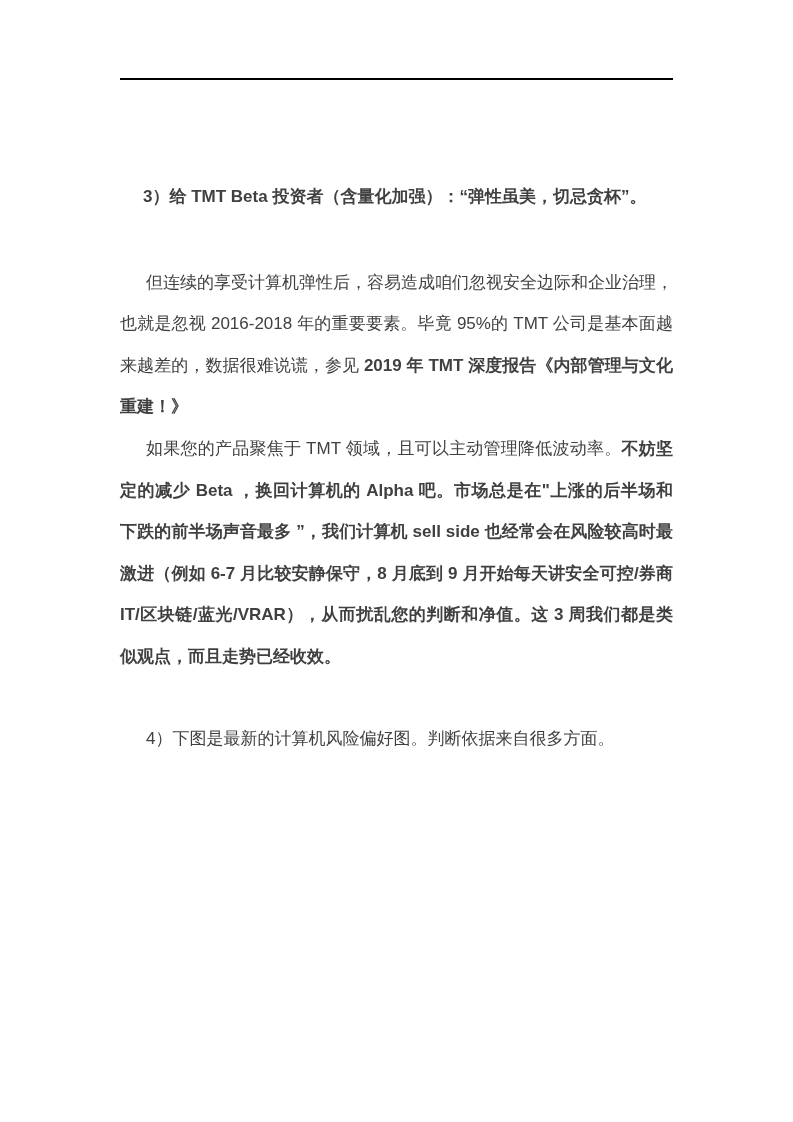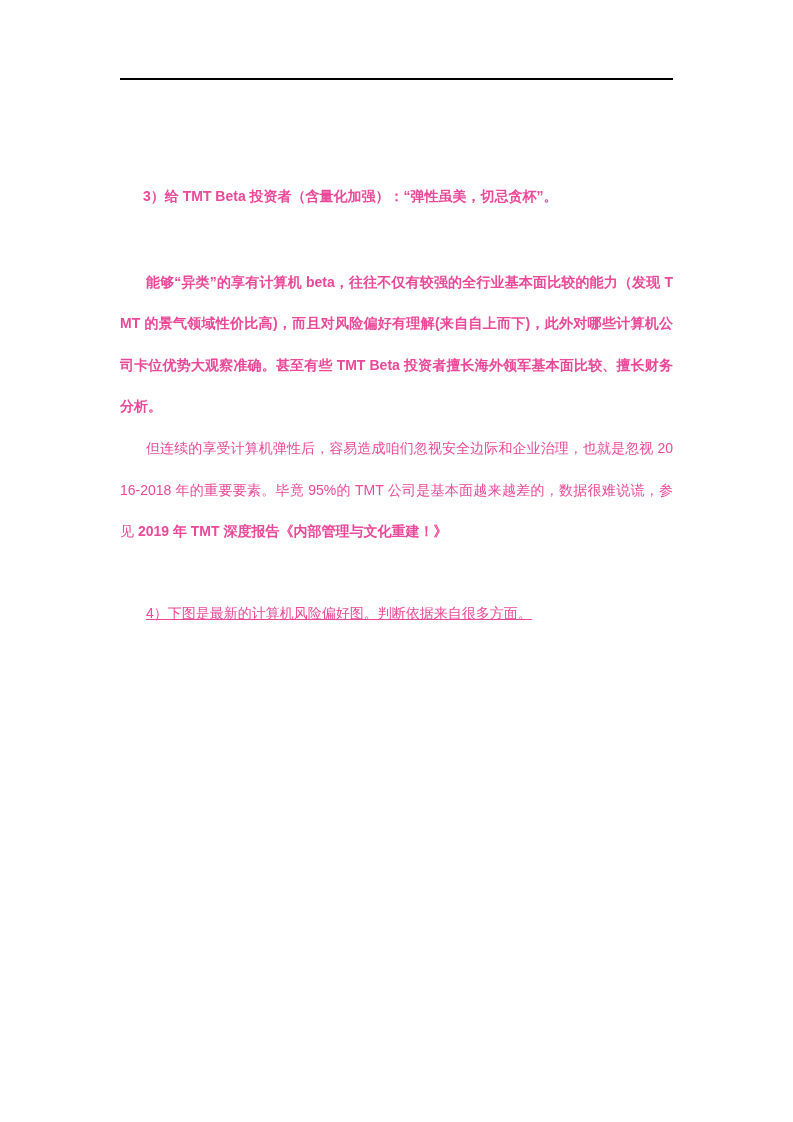--- a/index.html
+++ b/index.html
@@ -32,11 +32,11 @@
   }
   p.doc-par {
     margin: 0;
-    font-size: 14px;
+    font-size: 17px;
     line-height: 41.6px;
     text-align: justify;
     text-indent: 26px;
-    color: #ec4899;
+    color: #404040;
     word-break: break-all;
   }
   p.section-heading {

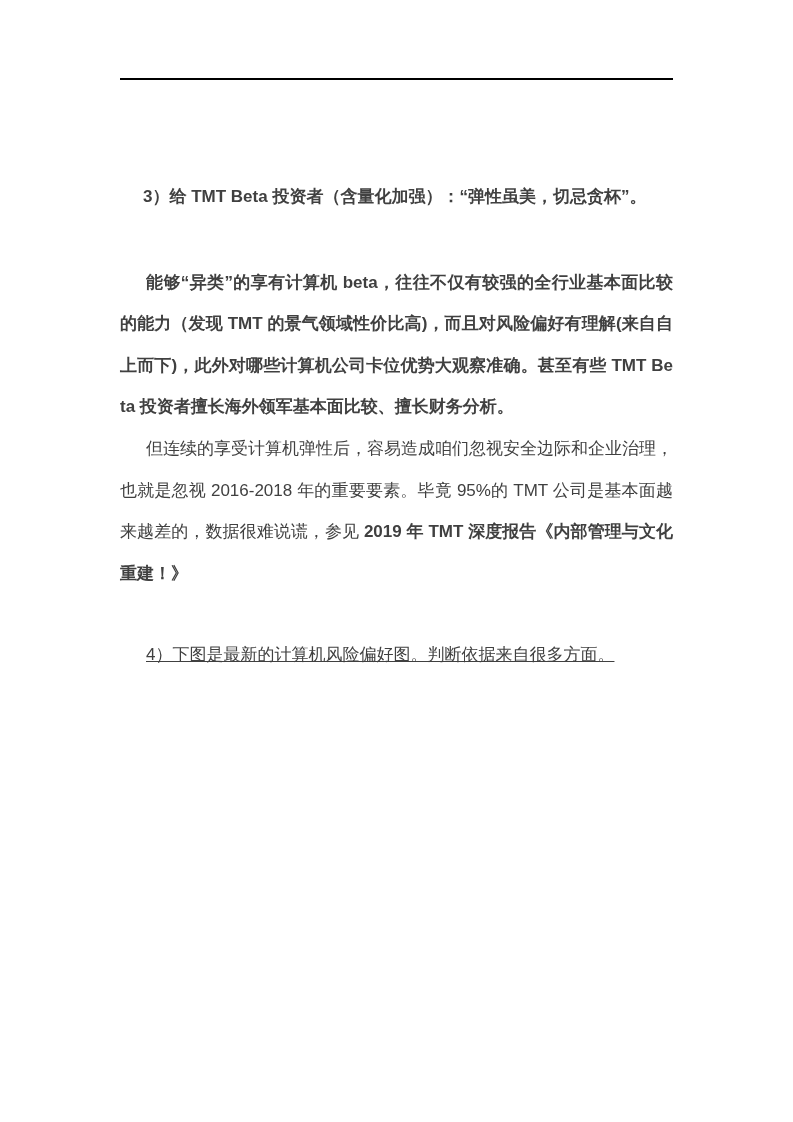--- a/index.html
+++ b/index.html
@@ -60,7 +60,6 @@
   <div class="header-rule"></div>
   <div class="content">
     <p class="doc-par section-heading"><span class="bold">3）给 TMT Beta 投资者（含量化加强）：“弹性虽美，切忌贪杯”。</span></p>
-    <p class="doc-par"><span class="bold">能够“异类”的享有计算机 beta，往往不仅有较强的全行业基本面比较的能力（发现 TMT 的景气领域性价比高)，而且对风险偏好有理解(来自自上而下)，此外对哪些计算机公司卡位优势大观察准确。甚至有些 TMT Beta 投资者擅长海外领军基本面比较、擅长财务分析。</span></p>
     <p class="doc-par"><span>但连续的享受计算机弹性后，容易造成咱们忽视安全边际和企业治理，也就是忽视 2016-2018 年的重要要素。毕竟 95%的 TMT 公司是基本面越来越差的，数据很难说谎，参见 </span><span class="bold">2019 年 TMT 深度报告《内部管理与文化重建！》</span></p>
     <p class="doc-par after-gap"><span>4）下图是最新的计算机风险偏好图。判断依据来自很多方面。</span></p>
   </div>

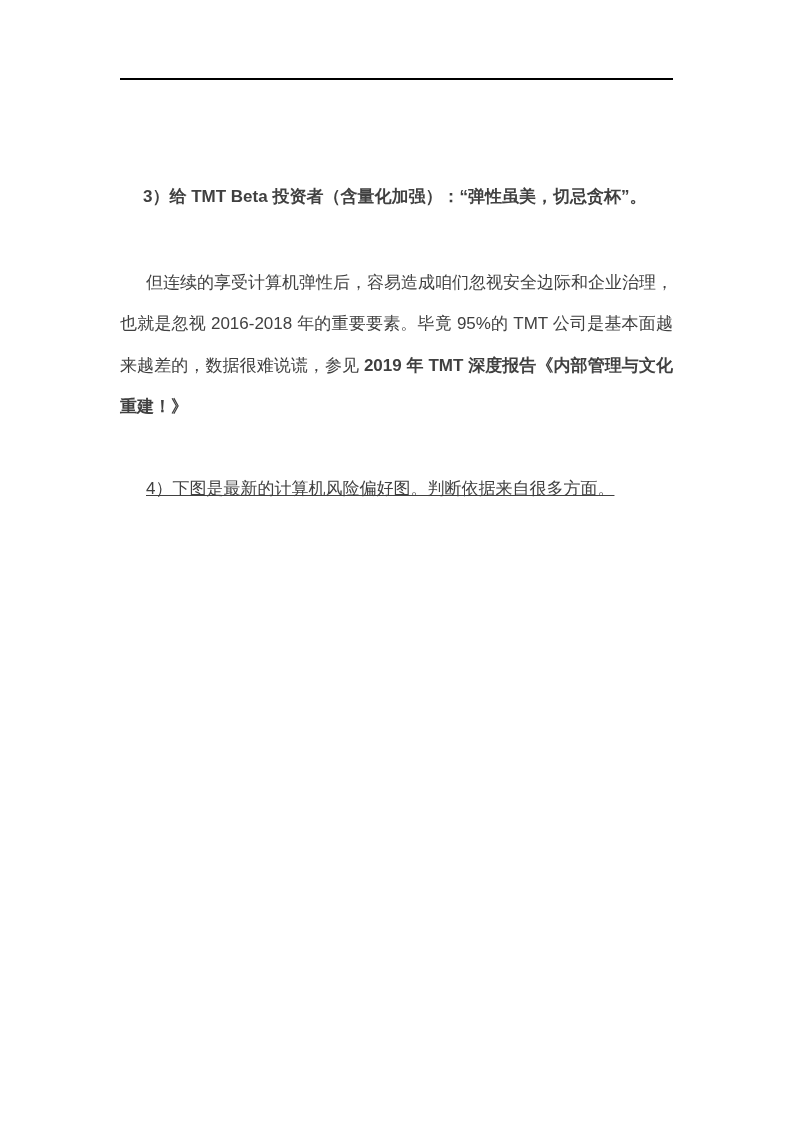--- a/index.html
+++ b/index.html
@@ -61,6 +61,7 @@
   <div class="content">
     <p class="doc-par section-heading"><span class="bold">3）给 TMT Beta 投资者（含量化加强）：“弹性虽美，切忌贪杯”。</span></p>
     <p class="doc-par"><span>但连续的享受计算机弹性后，容易造成咱们忽视安全边际和企业治理，也就是忽视 2016-2018 年的重要要素。毕竟 95%的 TMT 公司是基本面越来越差的，数据很难说谎，参见 </span><span class="bold">2019 年 TMT 深度报告《内部管理与文化重建！》</span></p>
+    <p class="doc-par"><span>如果您的产品聚焦于 TMT 领域，且可以主动管理降低波动率。</span><span class="bold">不妨坚定的减少 Beta ，换回计算机的 Alpha 吧。市场总是在"上涨的后半场和下跌的前半场声音最多 ”，我们计算机 sell side 也经常会在风险较高时最激进（例如 6-7 月比较安静保守，8 月底到 9 月开始每天讲安全可控/券商 IT/区块链/蓝光/VRAR），从而扰乱您的判断和净值。这 3 周我们都是类似观点，而且走势已经收效。</span></p>
     <p class="doc-par after-gap"><span>4）下图是最新的计算机风险偏好图。判断依据来自很多方面。</span></p>
   </div>
 </div>

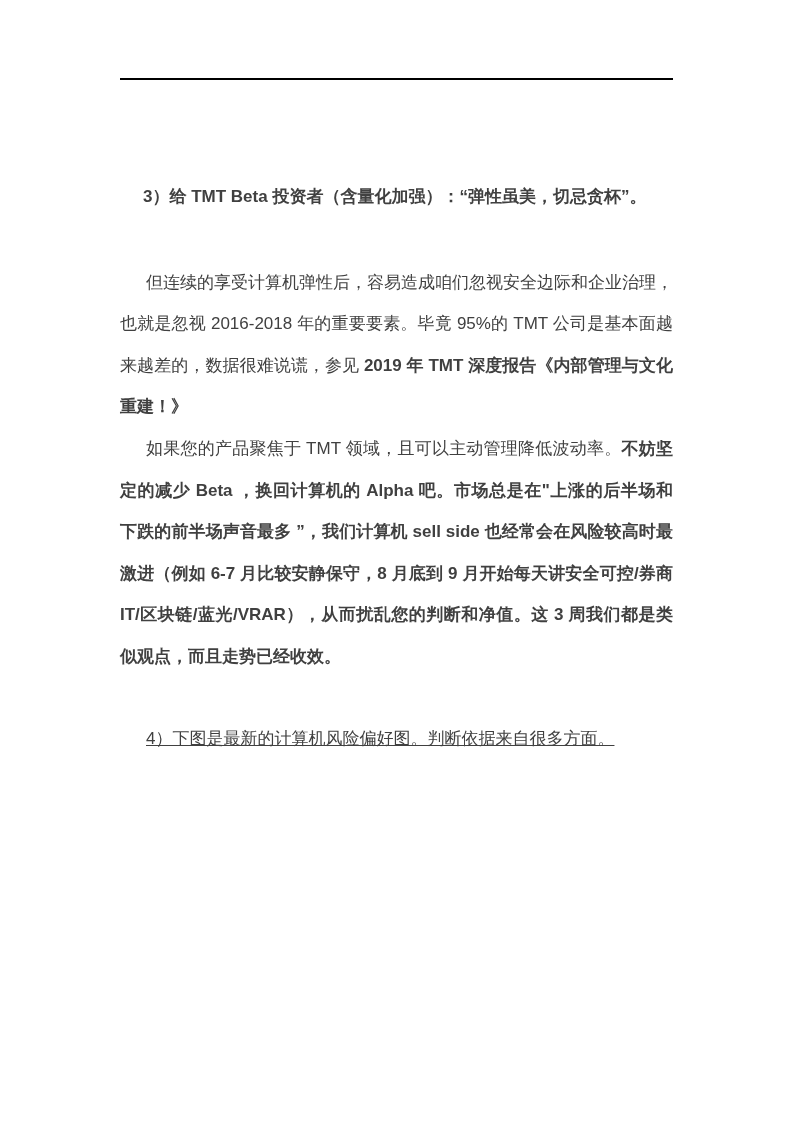--- a/index.html
+++ b/index.html
@@ -47,7 +47,6 @@
   }
   p.after-gap {
     margin-top: 40px;
-    text-decoration: underline;
   }
   .bold {
     font-weight: bold;

